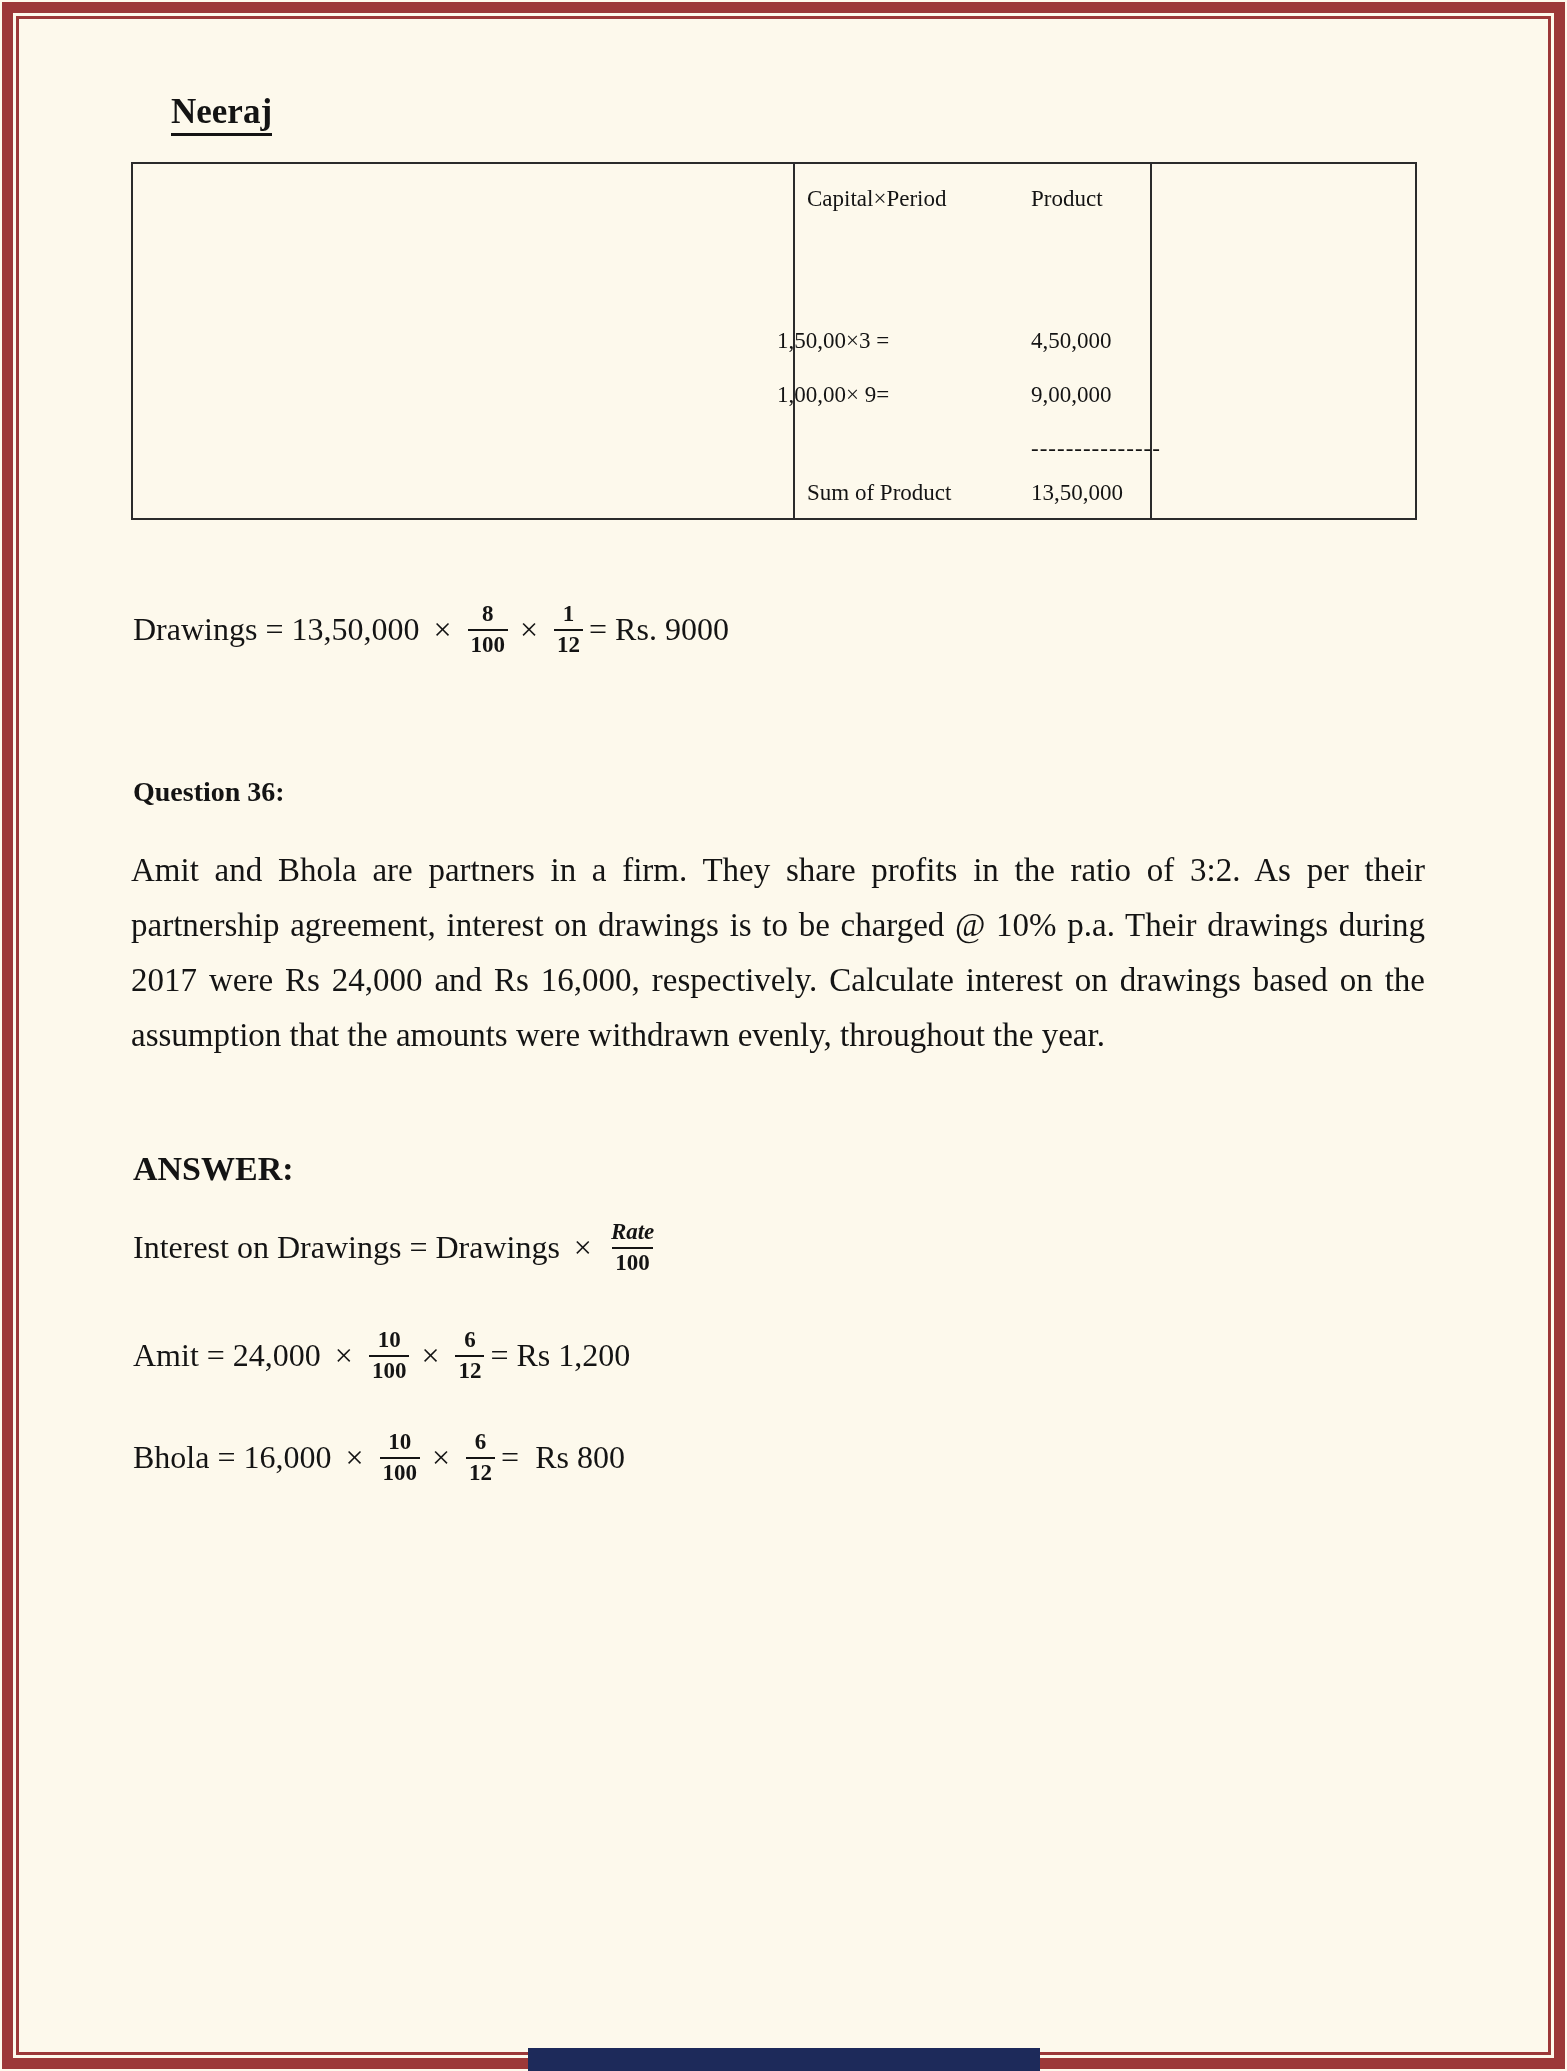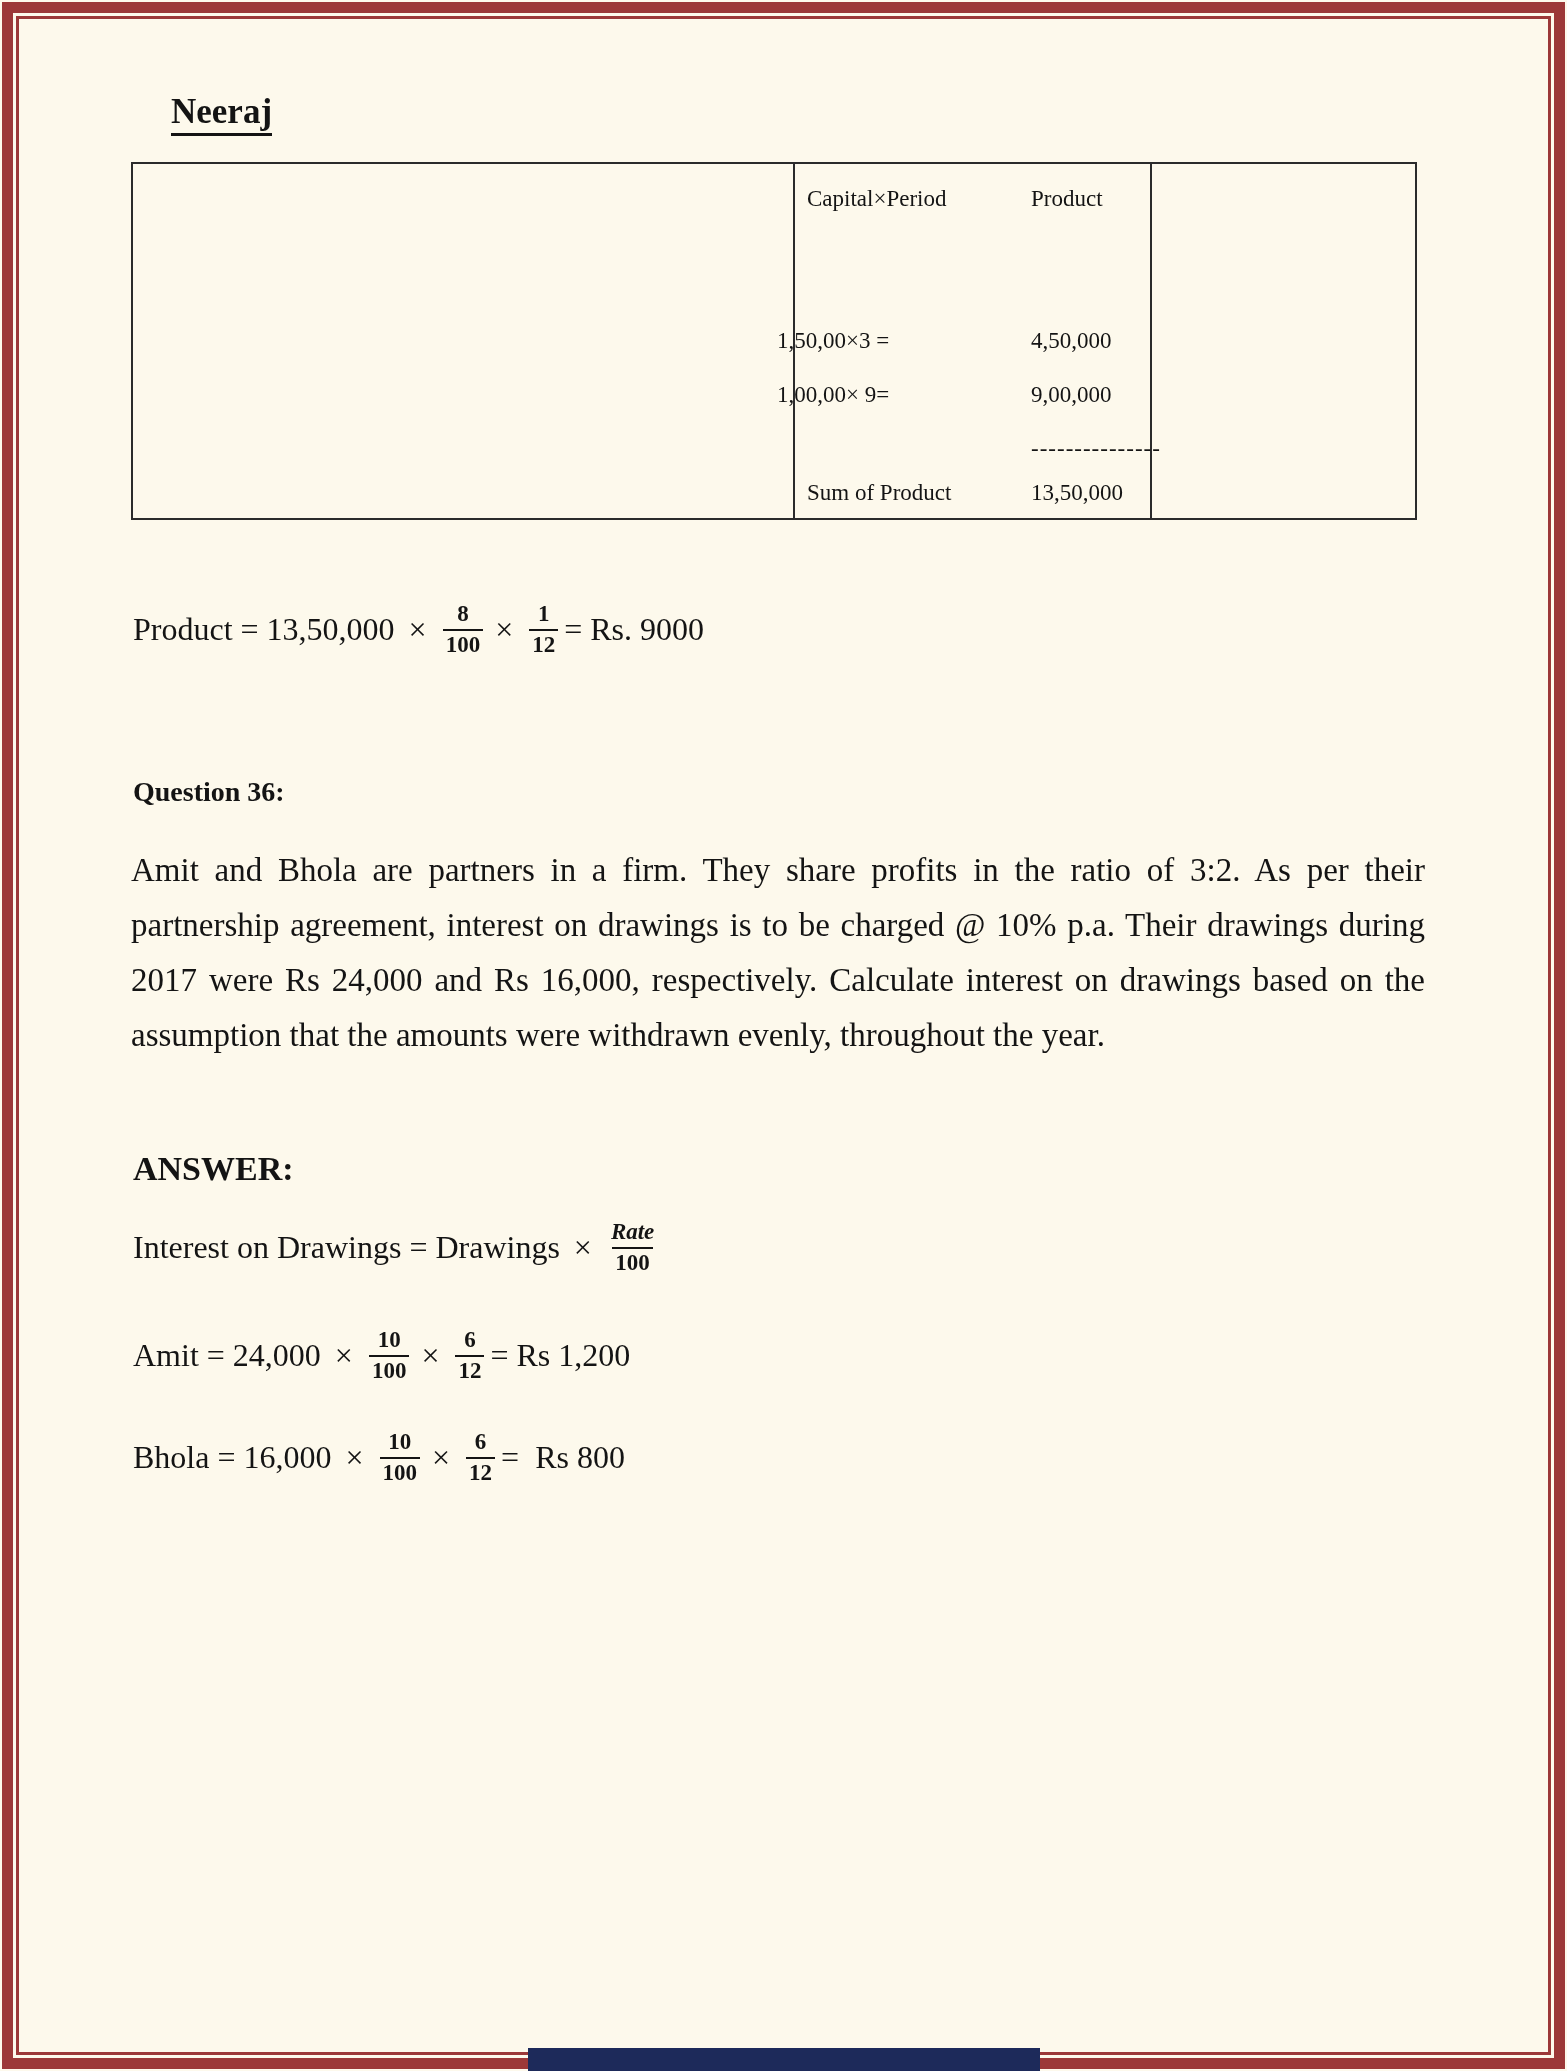--- a/index.html
+++ b/index.html
@@ -132,7 +132,7 @@
   </div>
 
   <div class="formula interest-line">
-    <span class="seg">Product = 13,50,000</span>
+    <span class="seg">Drawings = 13,50,000</span>
     <span class="times">×</span>
     <span class="frac">
       <span class="num">8</span>

